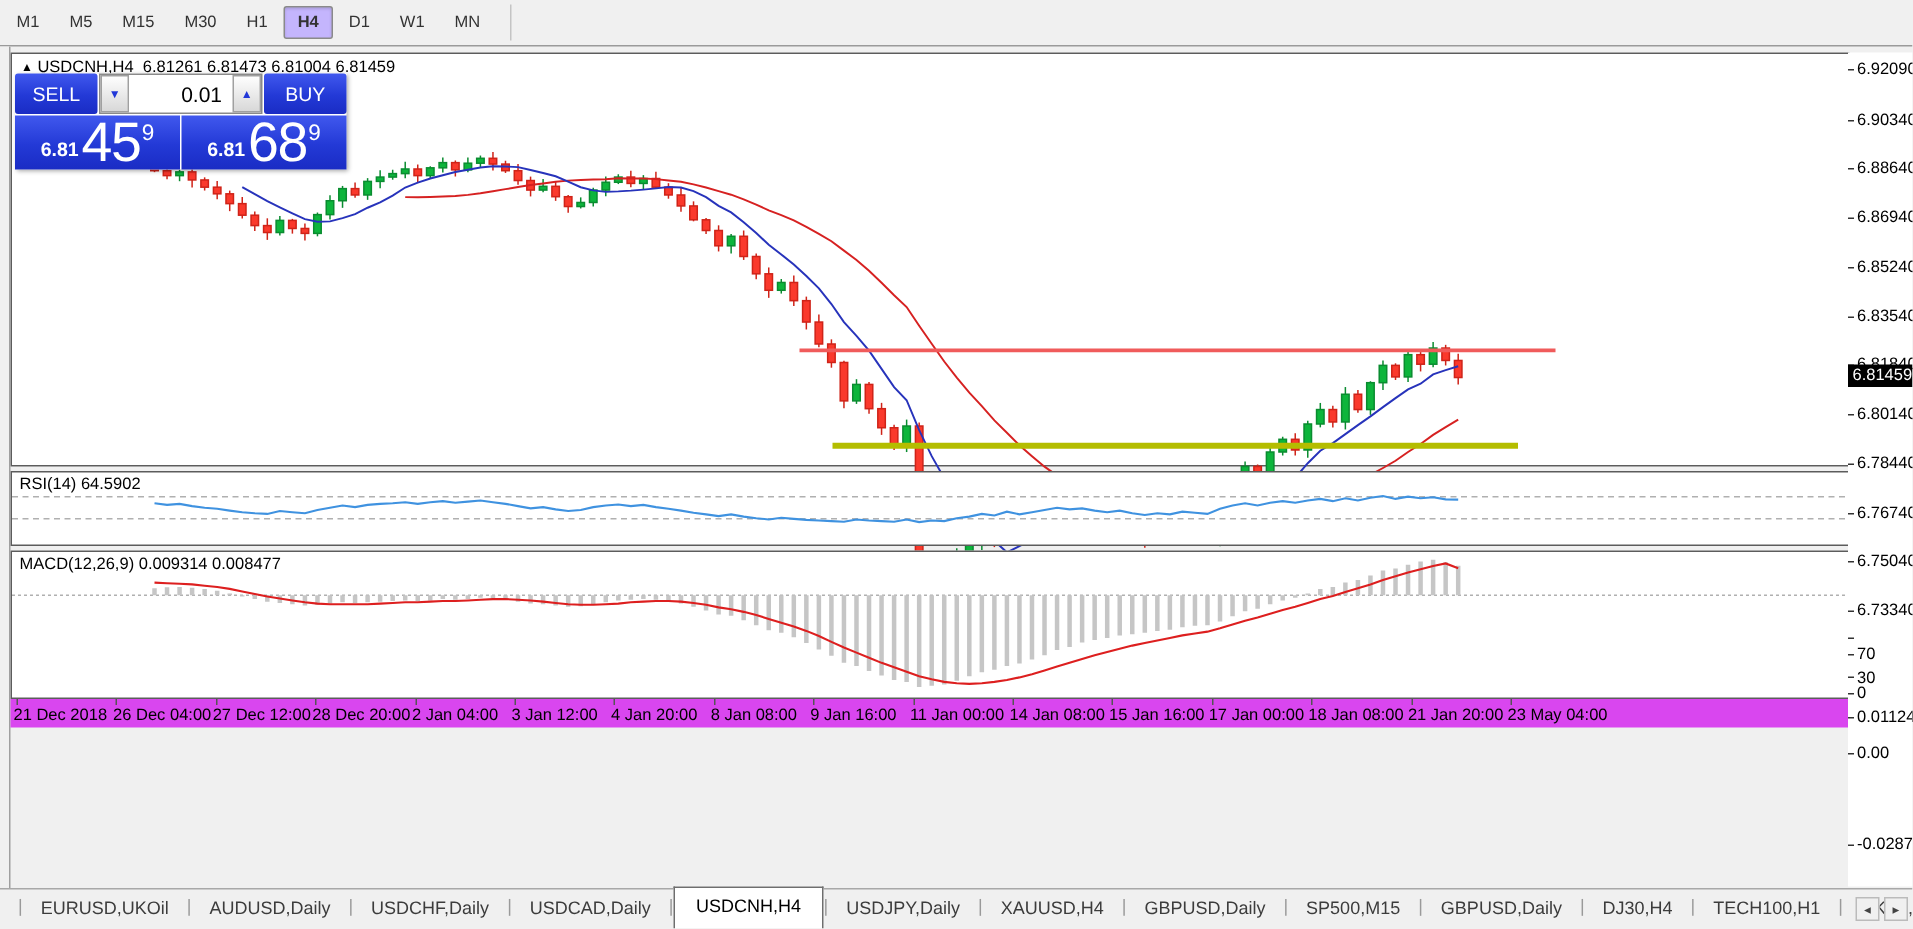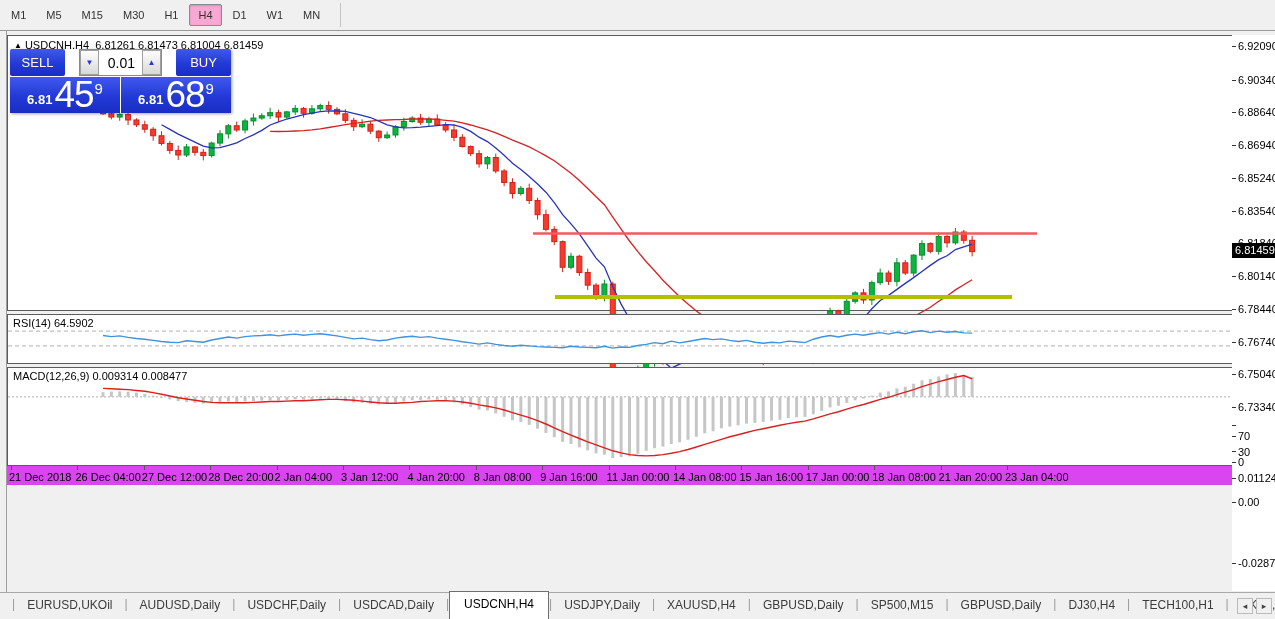--- a/index.html
+++ b/index.html
@@ -13,8 +13,8 @@
              display:flex; align-items:center; padding-left:1px; }
   .tf-btn { font-size:11px; color:#333; padding:4px 8px; margin:0 1px;
             border:1px solid transparent; border-radius:2px; cursor:default; }
-  .tf-btn.active { background:#f9a8d4; border:1px solid #8a8a8a;
-                   box-shadow:inset 0 1px 2px rgba(0,0,0,.15); }
+  .tf-btn.active { background:#c4b5fd; border:1px solid #8a8a8a;
+                   box-shadow:inset 0 1px 2px rgba(0,0,0,.15);font-weight:bold; }
   .tf-sep { width:1px; height:24px; background:#c4c4c4; margin-left:10px; }
 
   

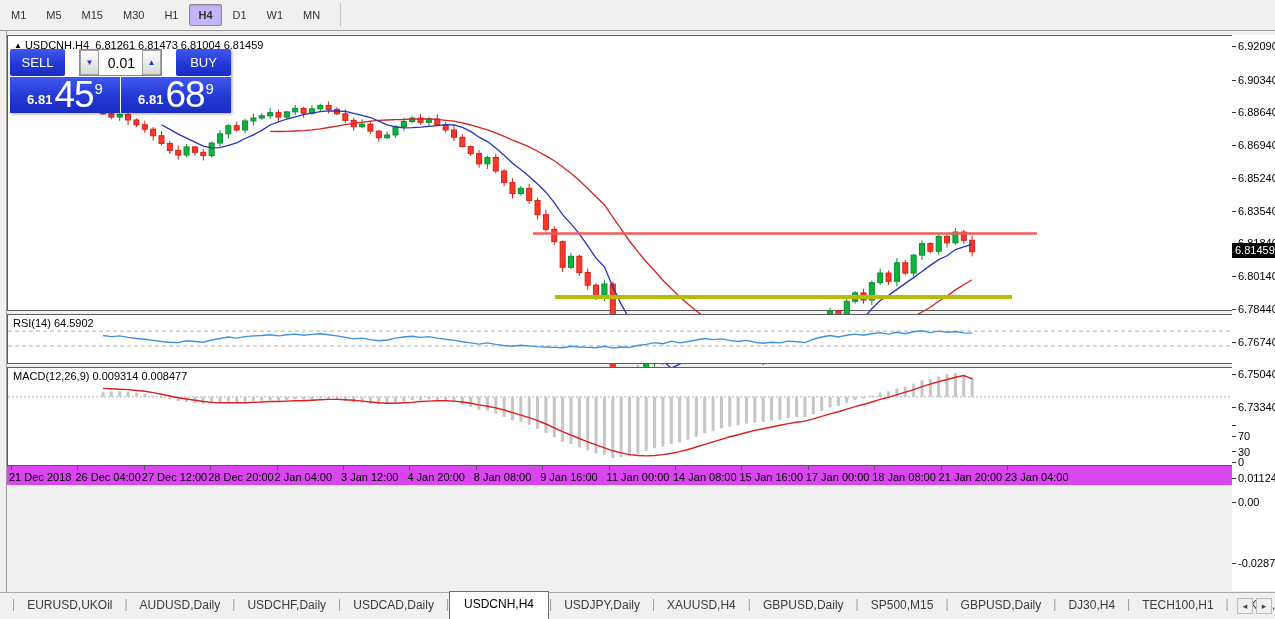--- a/index.html
+++ b/index.html
@@ -32,7 +32,7 @@
   
   .trade-panel { position:absolute; left:2px; top:13px; width:221px; z-index:10;
                  background:#fff; box-shadow:1px 1px 3px rgba(0,0,0,.35); }
-  .tp-row1 { display:flex; height:27px; gap:14px; margin-bottom:1px; }
+  .tp-row1 { display:flex; height:27px; gap:1px; margin-bottom:1px; }
   .tp-sell,.tp-buy { width:55px; color:#fff; font-size:13px;
         display:flex; align-items:center; justify-content:center;
         background:linear-gradient(180deg,#4058ee 0%,#2339d6 55%,#1a2cc4 100%);

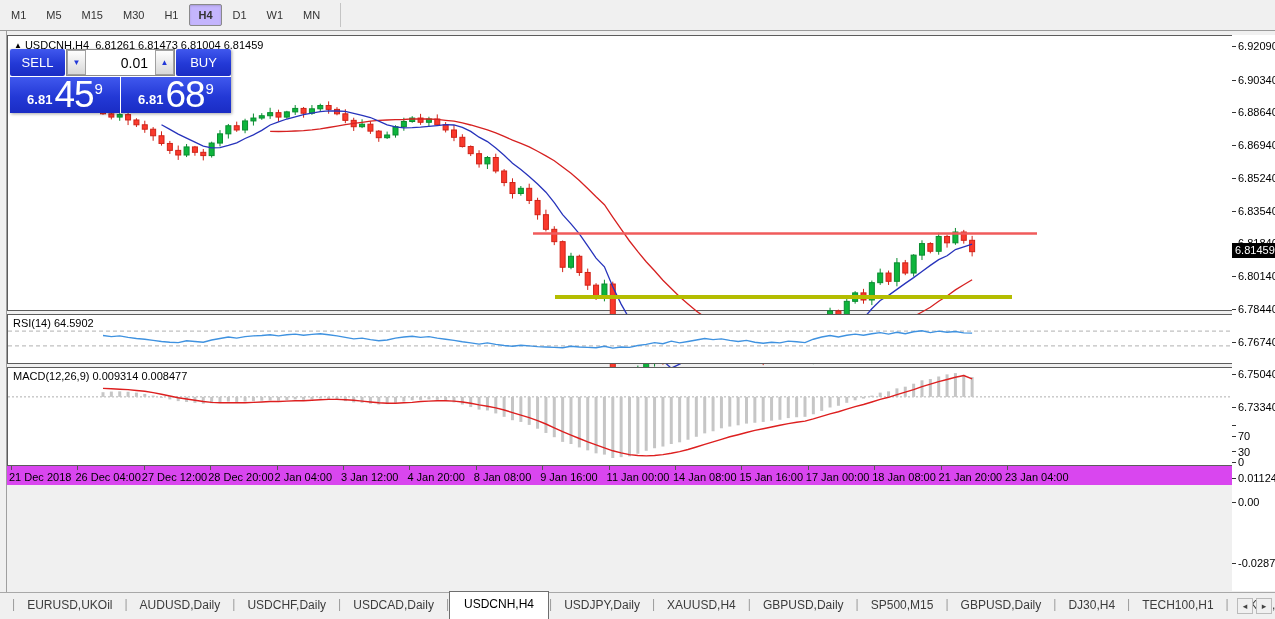--- a/index.html
+++ b/index.html
@@ -505,7 +505,7 @@
       <div class="dtick" style="left: 933.6px;"></div>
       <div class="date-label" style="left: 931.6px;">21 Jan 20:00</div>
       <div class="dtick" style="left: 1000px;"></div>
-      <div class="date-label" style="left: 998px;">23 Jan 04:00</div>
+      <div class="date-label" style="left: 998px;">23 May 04:00</div>
     </div>
 </div>
 

